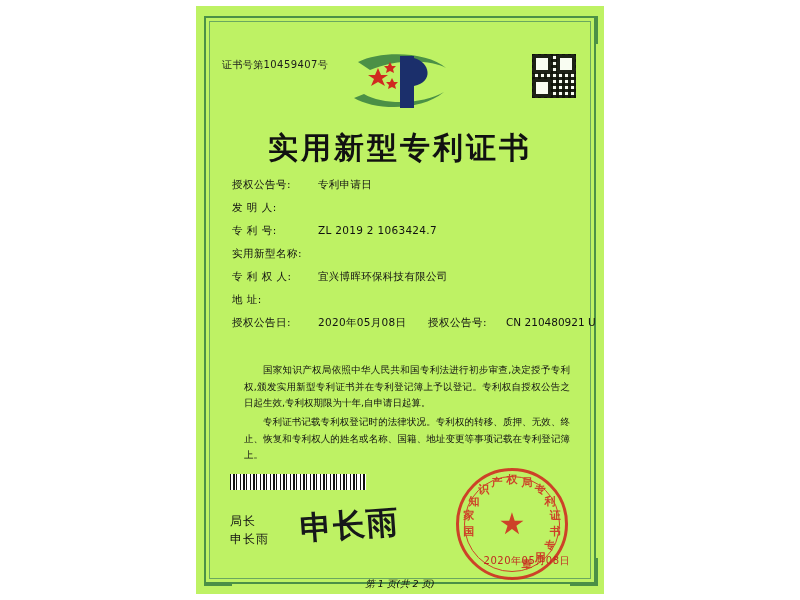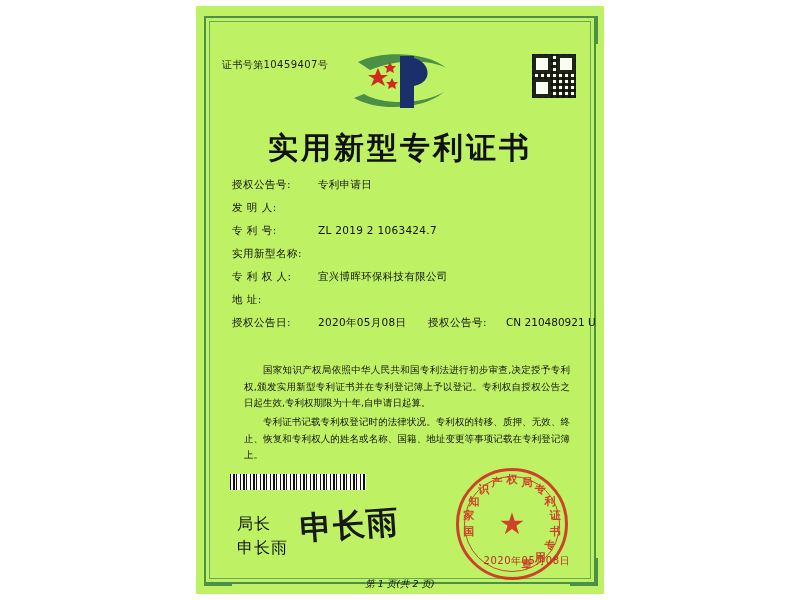--- a/index.html
+++ b/index.html
@@ -196,9 +196,9 @@
   
   .director {
     position: absolute;
-    left: 41px;
+    left: 34px;
     top: 506px;
-    font-size: 16px;
+    font-size: 12px;
     line-height: 1.5;
     color: #111;
     letter-spacing: 1px;

